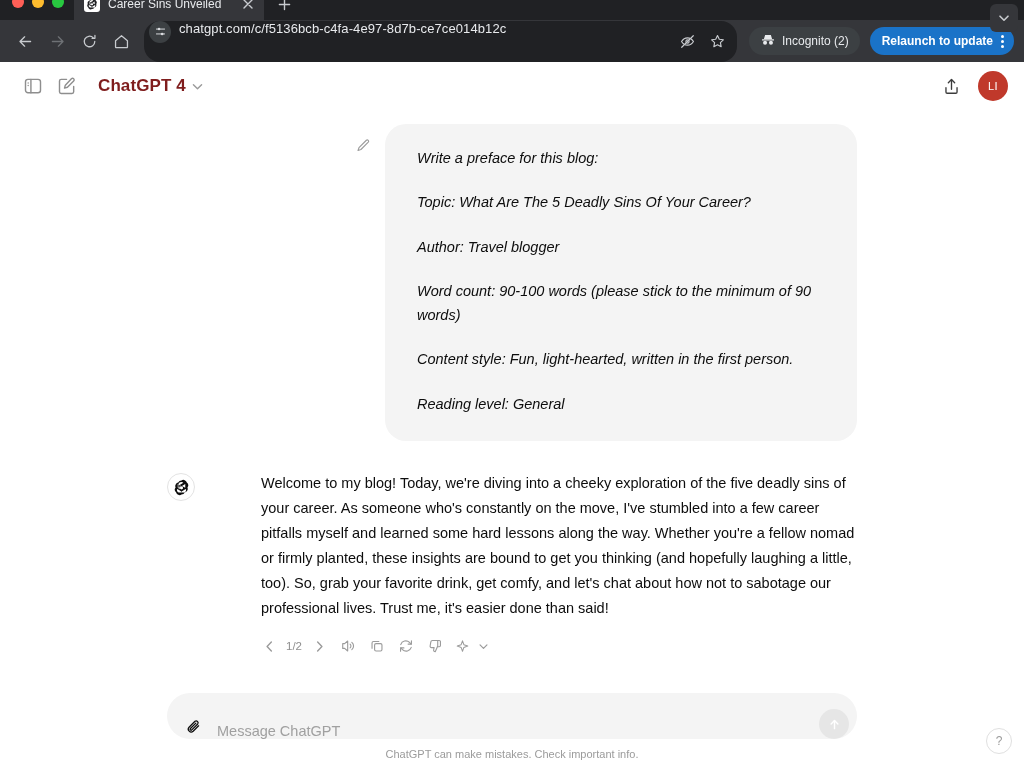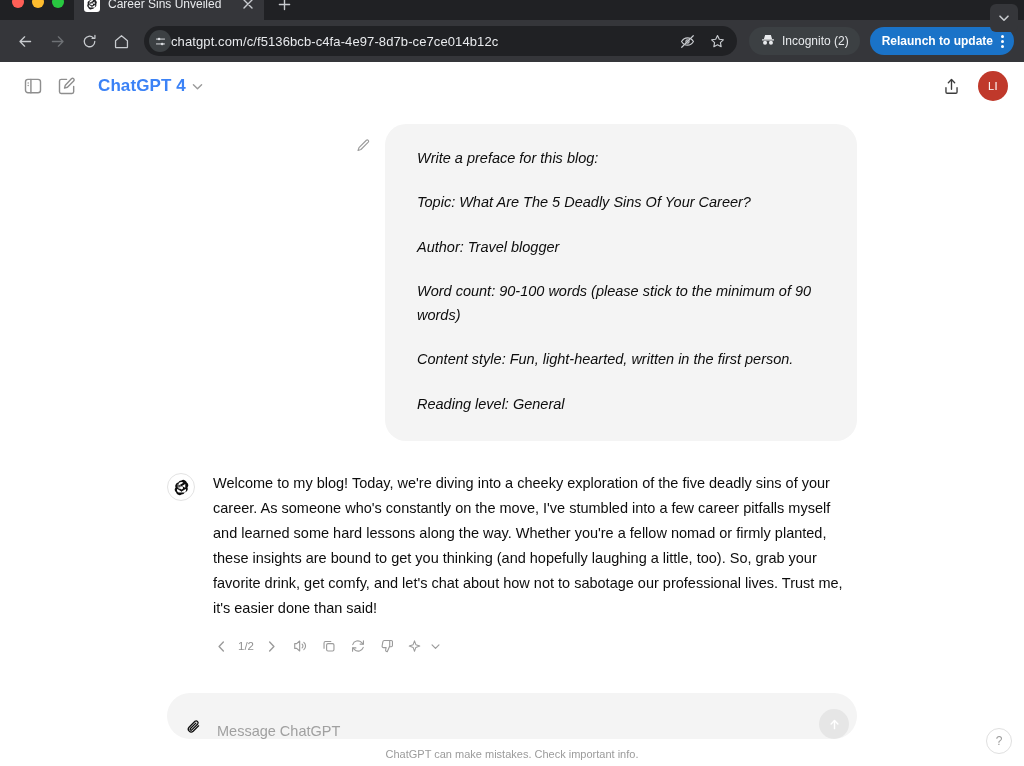--- a/index.html
+++ b/index.html
@@ -60,8 +60,8 @@
   }
   .tb-btn.disabled { color: #6e7175; }
   .omnibox {
-    flex: 1; height: 30px; background: #202124; border-radius: 16px;
-    display: flex; align-items: center; padding: 0 6px 0 5px;
+    flex: 1; height: 41px; background: #202124; border-radius: 16px;
+    display: flex; gap: 8px; padding: 0 6px 0 5px;
     margin: 0 6px; min-width: 0;
   }
   .omni-icon {

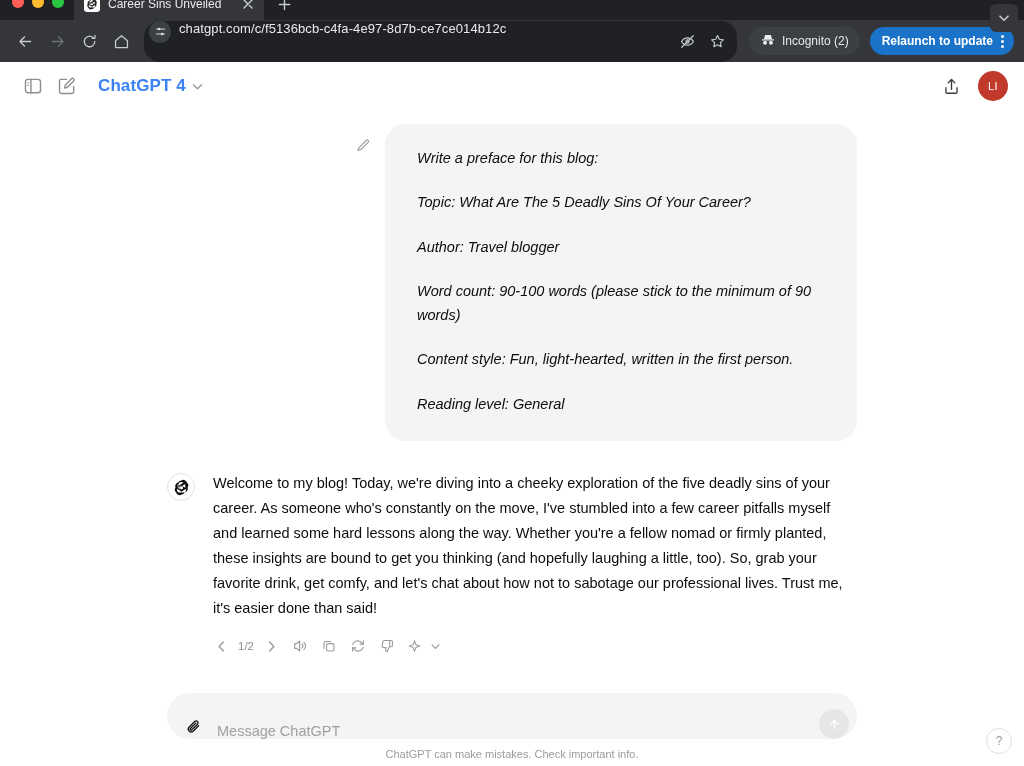--- a/index.html
+++ b/index.html
@@ -101,7 +101,7 @@
     display: flex; align-items: center; gap: 5px; padding: 4px 8px 4px 10px;
     border-radius: 8px; margin-left: 4px;
   }
-  .model-name { font-size: 17px; color: #3b82f6; font-weight: 600; letter-spacing: .1px; }
+  .model-name { font-size: 17px; color: #7f1d1d; font-weight: 600; letter-spacing: .1px; }
   .hdr-spacer { flex: 1; }
   .avatar {
     width: 30px; height: 30px; border-radius: 50%; background: #c0392b;

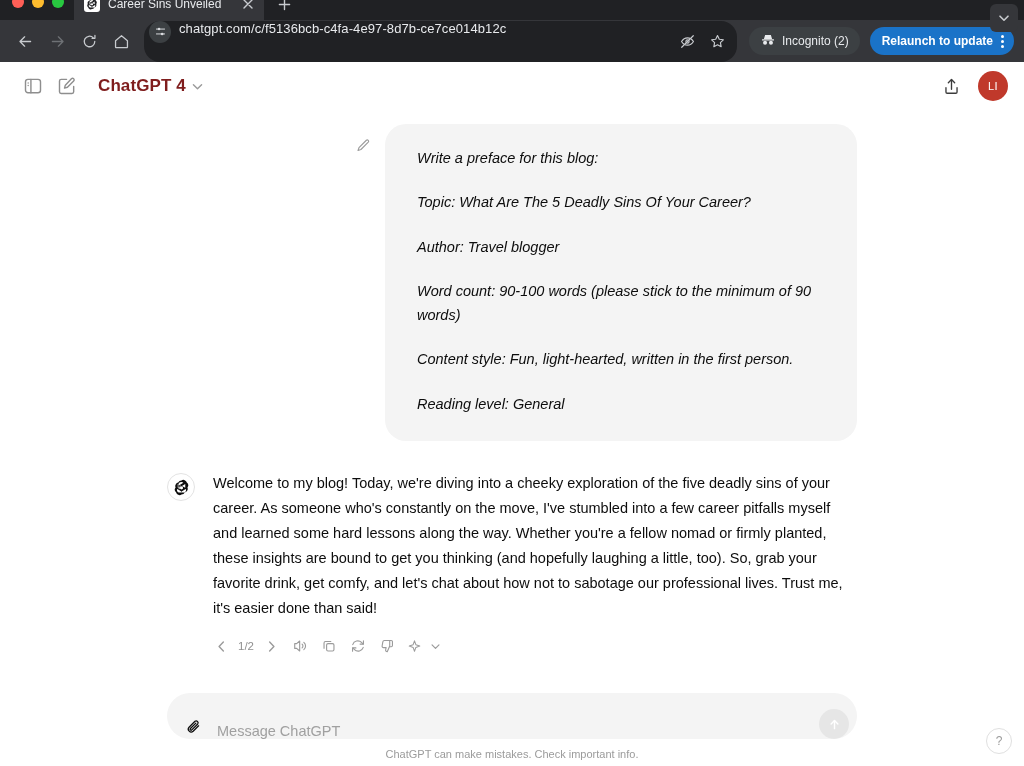--- a/index.html
+++ b/index.html
@@ -126,7 +126,7 @@
     width: 28px; height: 28px; border-radius: 50%; border: 1px solid #e3e3e3;
     display: flex; align-items: center; justify-content: center; flex: none; margin-top: 2px;
   }
-  .bot-body { flex: 1; min-width: 0; }
+  .bot-body { flex: 1; min-width: 0; margin-left: 48px; }
   .bot-text { color: #0d0d0d; font-size: 14.5px; line-height: 1.72; }
 
   .msg-actions { display: flex; align-items: center; gap: 3px; margin-top: 12px; margin-left: -5px; }

